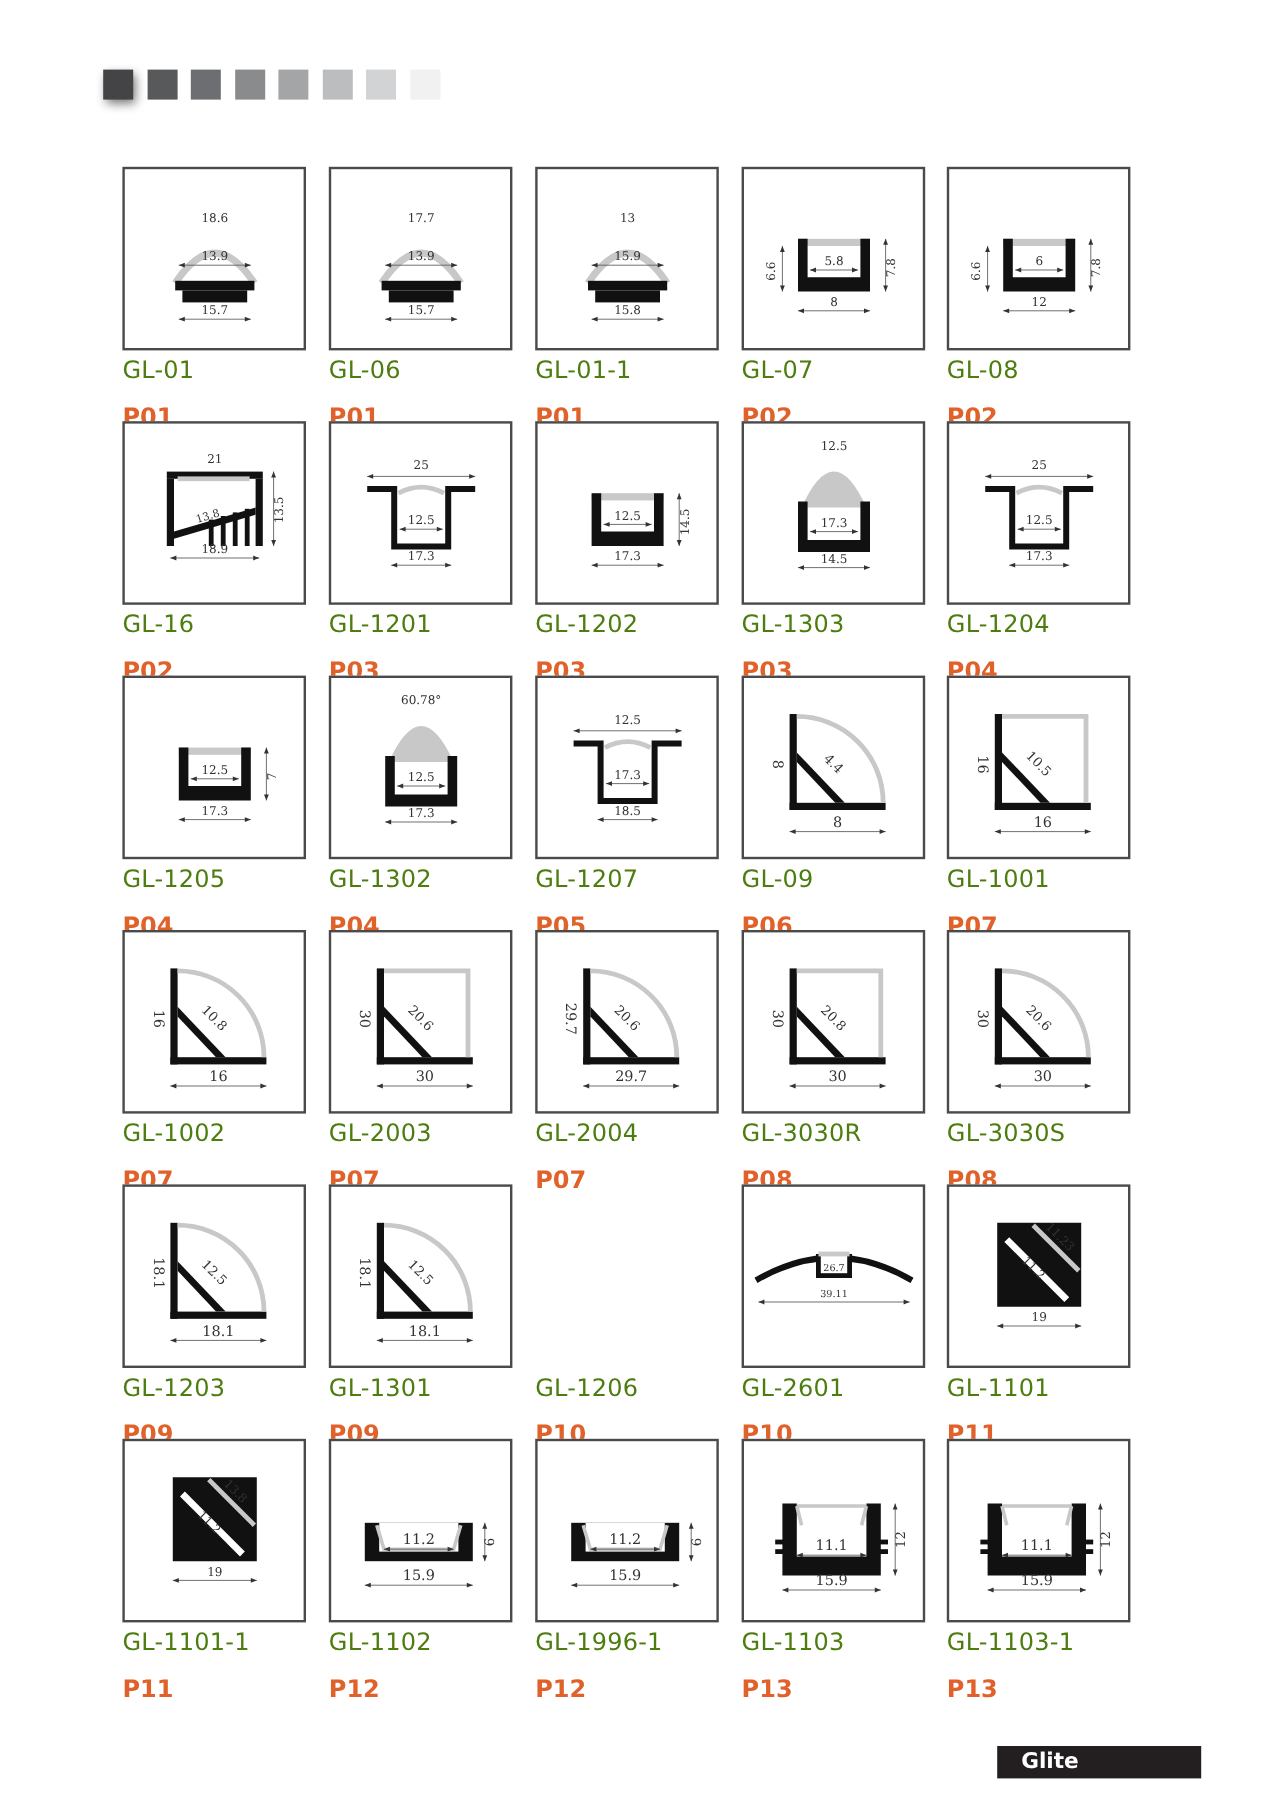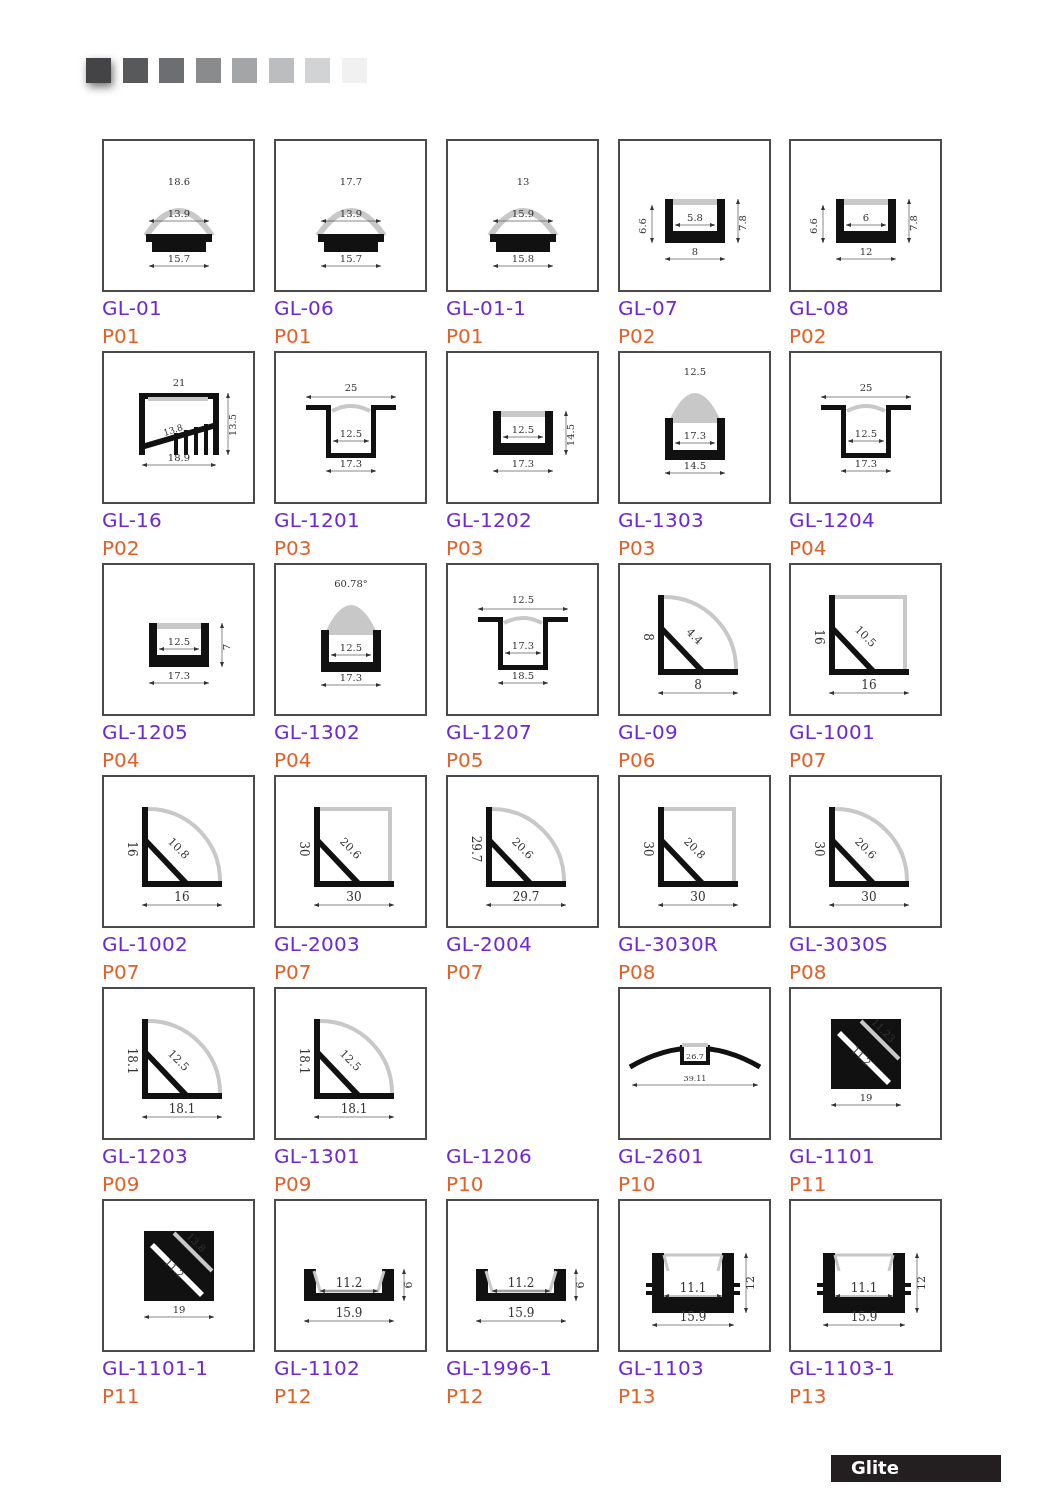--- a/index.html
+++ b/index.html
@@ -11,7 +11,7 @@
   .cell{position:absolute;width:153px;height:212px;}
   .box{position:absolute;left:0;top:0;width:149px;height:149px;border:2px solid #4a4a4a;background:#fff;box-sizing:content-box;}
   .box svg{position:absolute;left:0;top:0;width:149px;height:149px;}
-  .code{position:absolute;left:0;top:157px;font-size:20px;color:#6d28d9;letter-spacing:0.2px;white-space:nowrap;line-height:24px;}
+  .code{position:absolute;left:0;top:157px;font-size:20px;color:#4d7c0f;letter-spacing:0.2px;white-space:nowrap;line-height:24px;}
   .page{position:absolute;left:0;top:185px;font-size:20px;color:#e0622a;white-space:nowrap;line-height:24px;}
   .brand{position:absolute;left:831px;top:1455px;width:170px;height:27px;background:#231f20;}
   .brand span{position:absolute;left:20px;top:2px;color:#fff;font-weight:bold;font-size:18px;font-family:"DejaVu Sans",sans-serif;}

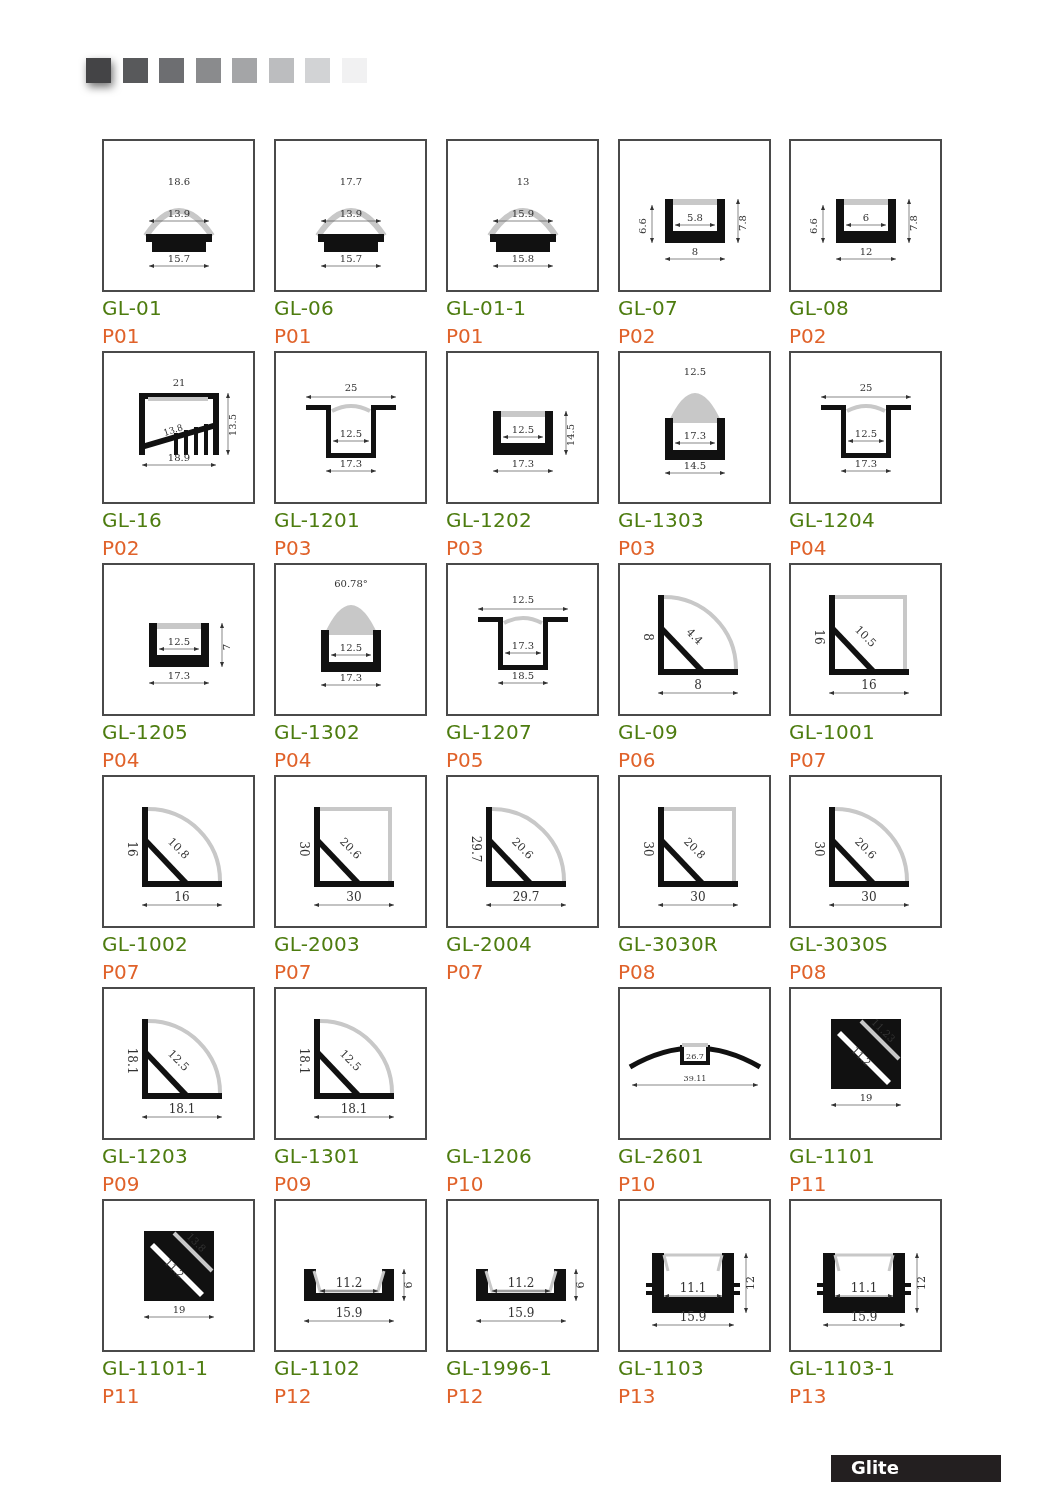--- a/index.html
+++ b/index.html
@@ -12,7 +12,7 @@
   .box{position:absolute;left:0;top:0;width:149px;height:149px;border:2px solid #4a4a4a;background:#fff;box-sizing:content-box;}
   .box svg{position:absolute;left:0;top:0;width:149px;height:149px;}
   .code{position:absolute;left:0;top:157px;font-size:20px;color:#4d7c0f;letter-spacing:0.2px;white-space:nowrap;line-height:24px;}
-  .page{position:absolute;left:0;top:185px;font-size:20px;color:#e0622a;white-space:nowrap;line-height:24px;}
+  .page{position:absolute;left:0;top:196px;font-size:20px;color:#e0622a;white-space:nowrap;line-height:24px;font-weight:bold;}
   .brand{position:absolute;left:831px;top:1455px;width:170px;height:27px;background:#231f20;}
   .brand span{position:absolute;left:20px;top:2px;color:#fff;font-weight:bold;font-size:18px;font-family:"DejaVu Sans",sans-serif;}
   .dim{font-family:"DejaVu Serif","Liberation Serif",serif;fill:#333;}

